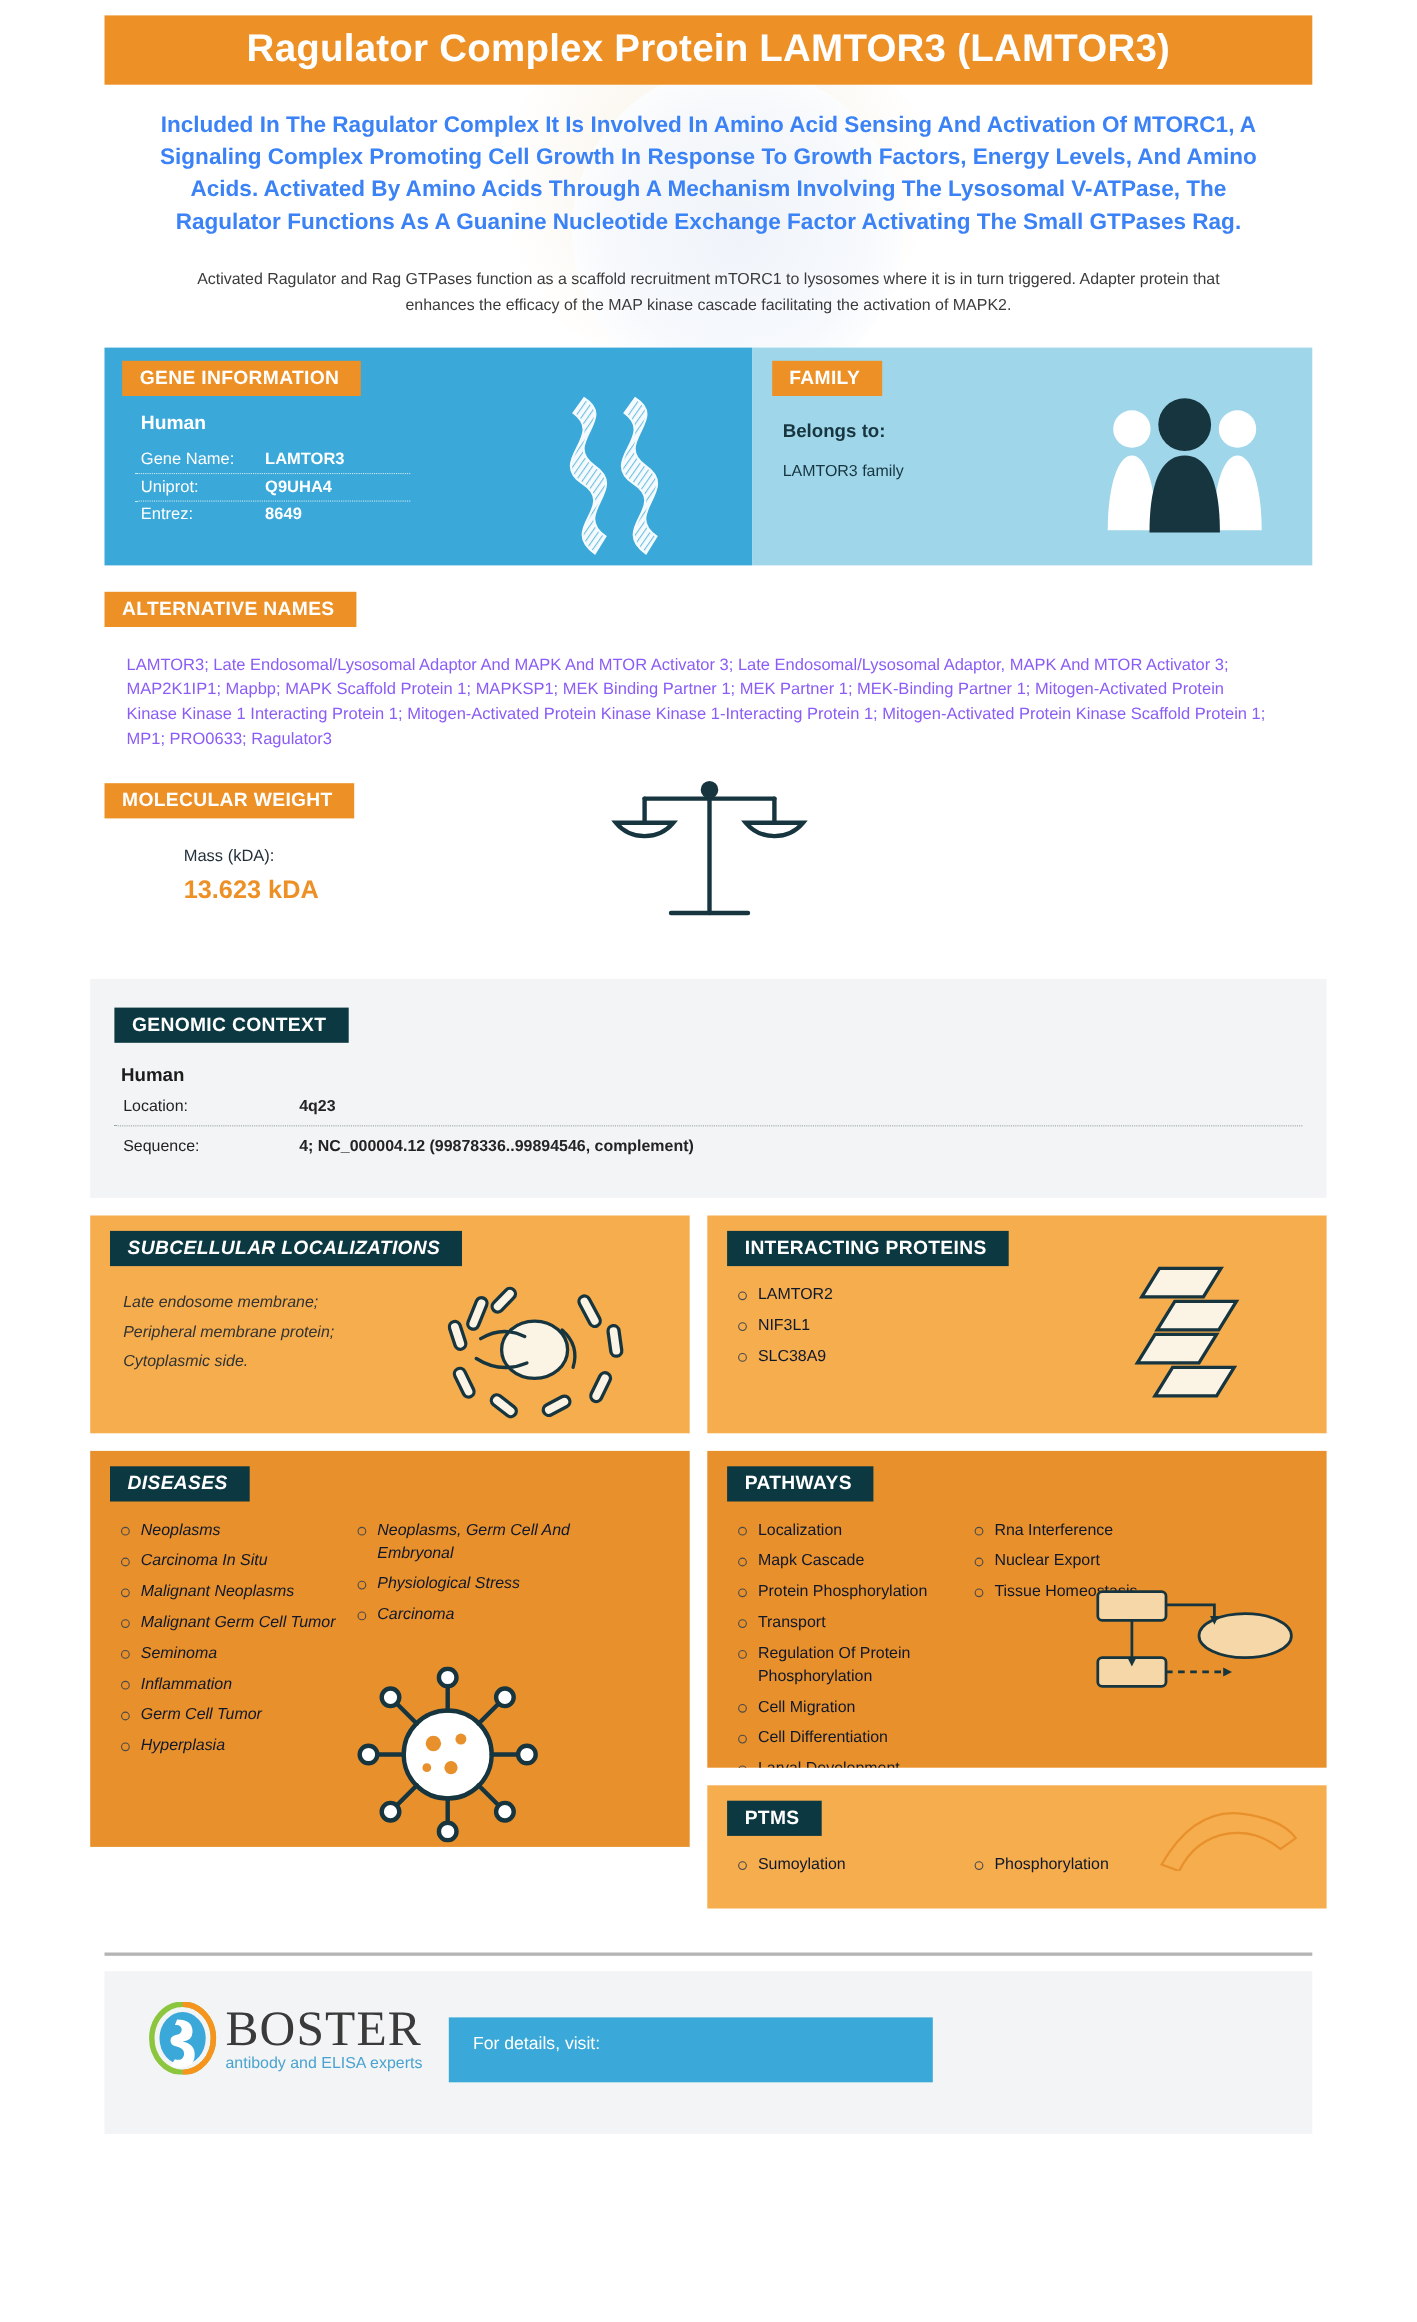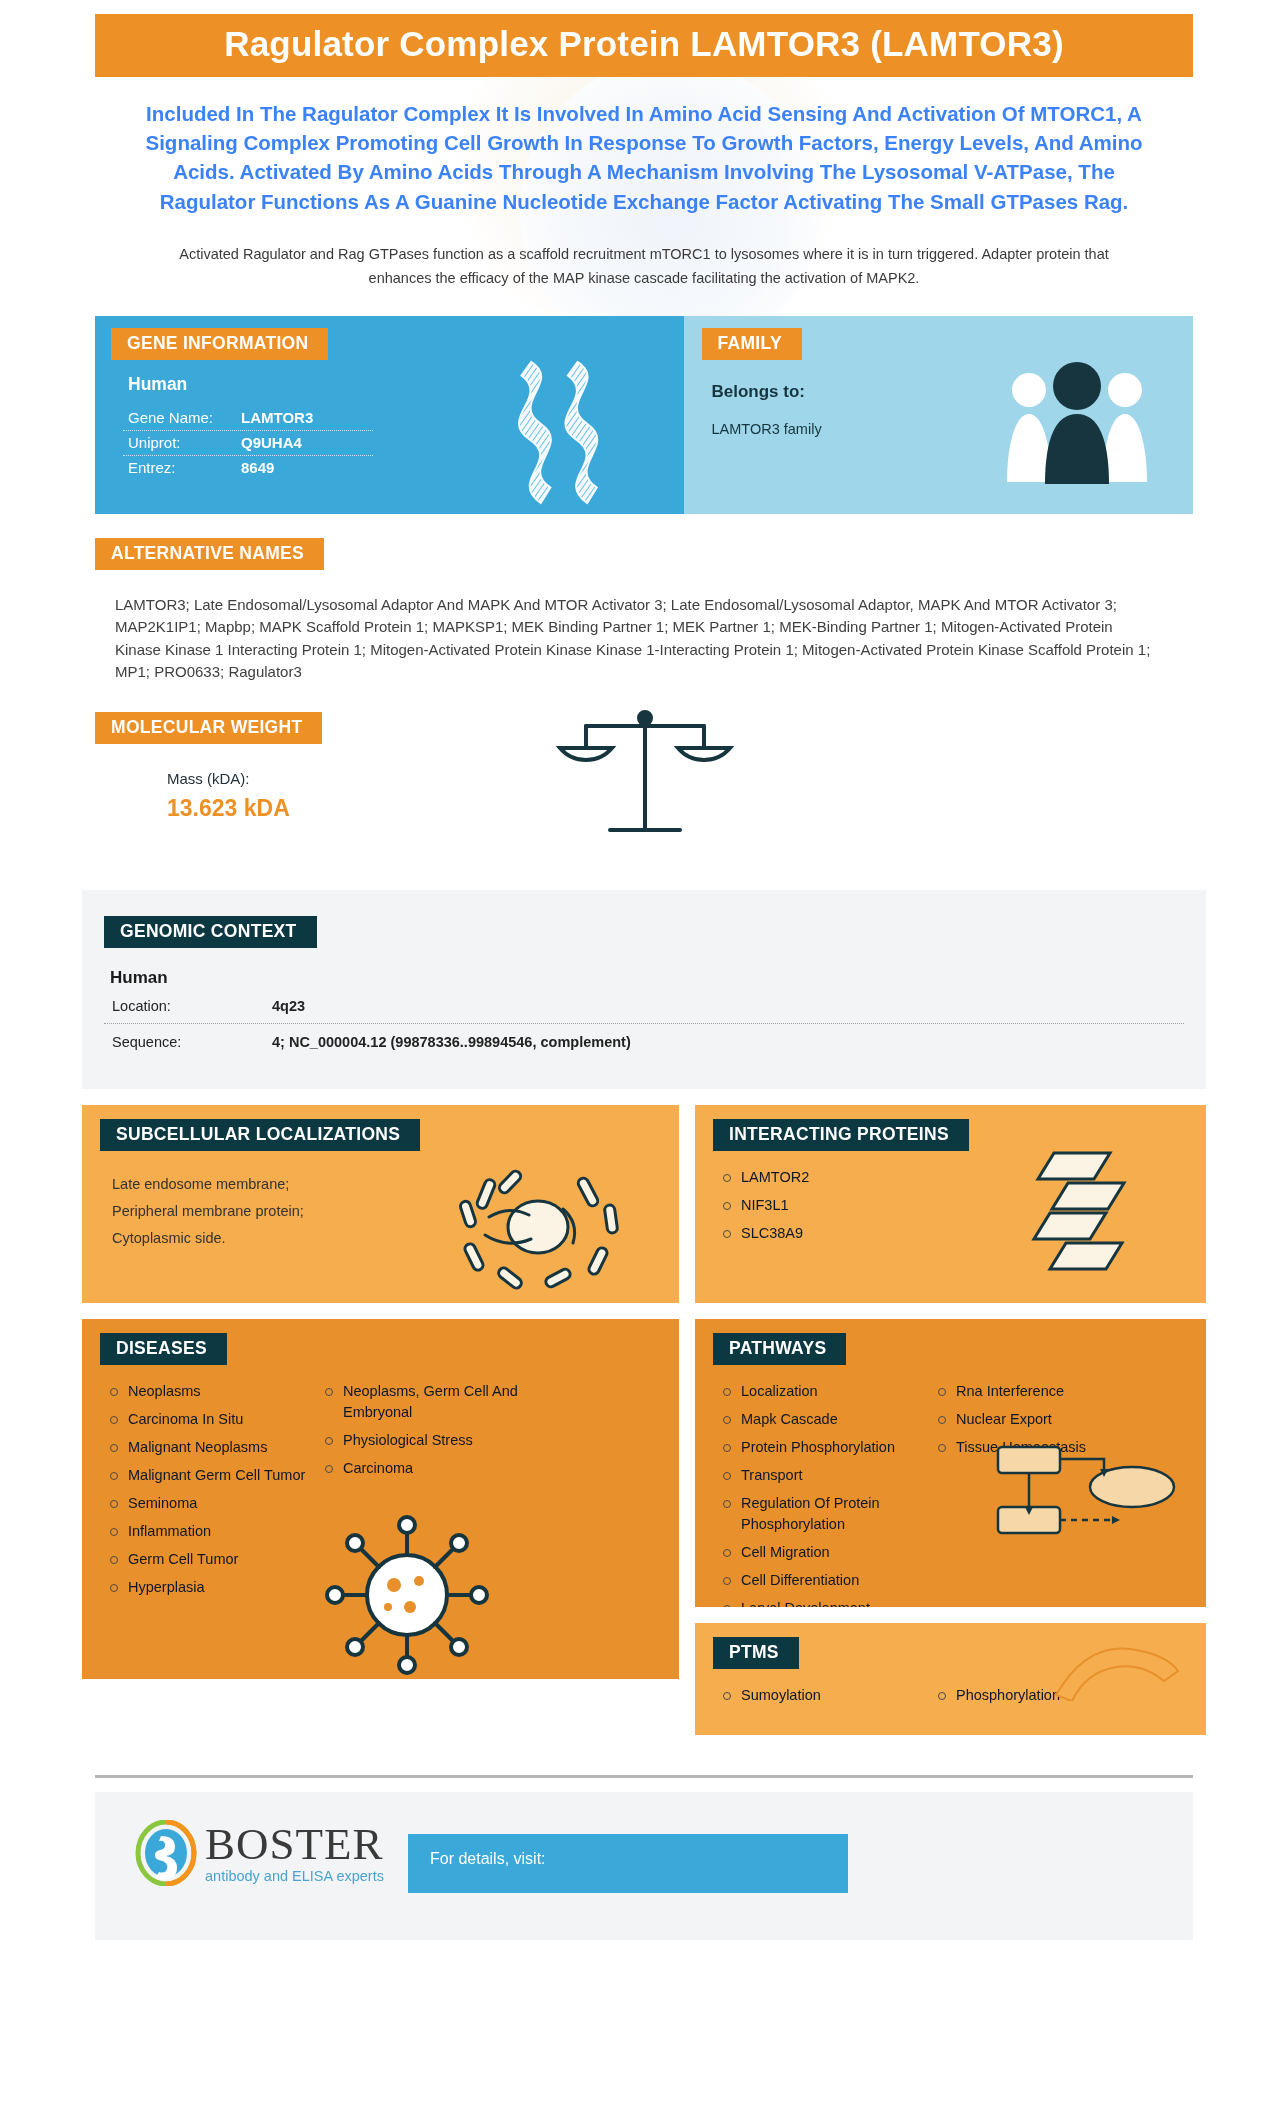--- a/index.html
+++ b/index.html
@@ -149,7 +149,7 @@
   .alt-text {
     margin-top: 24px;
     padding-left: 20px;
-    color: #404040;
+    color: #8b5cf6;
     font-size: 15px;
     line-height: 1.5;
     max-width: 1060px;

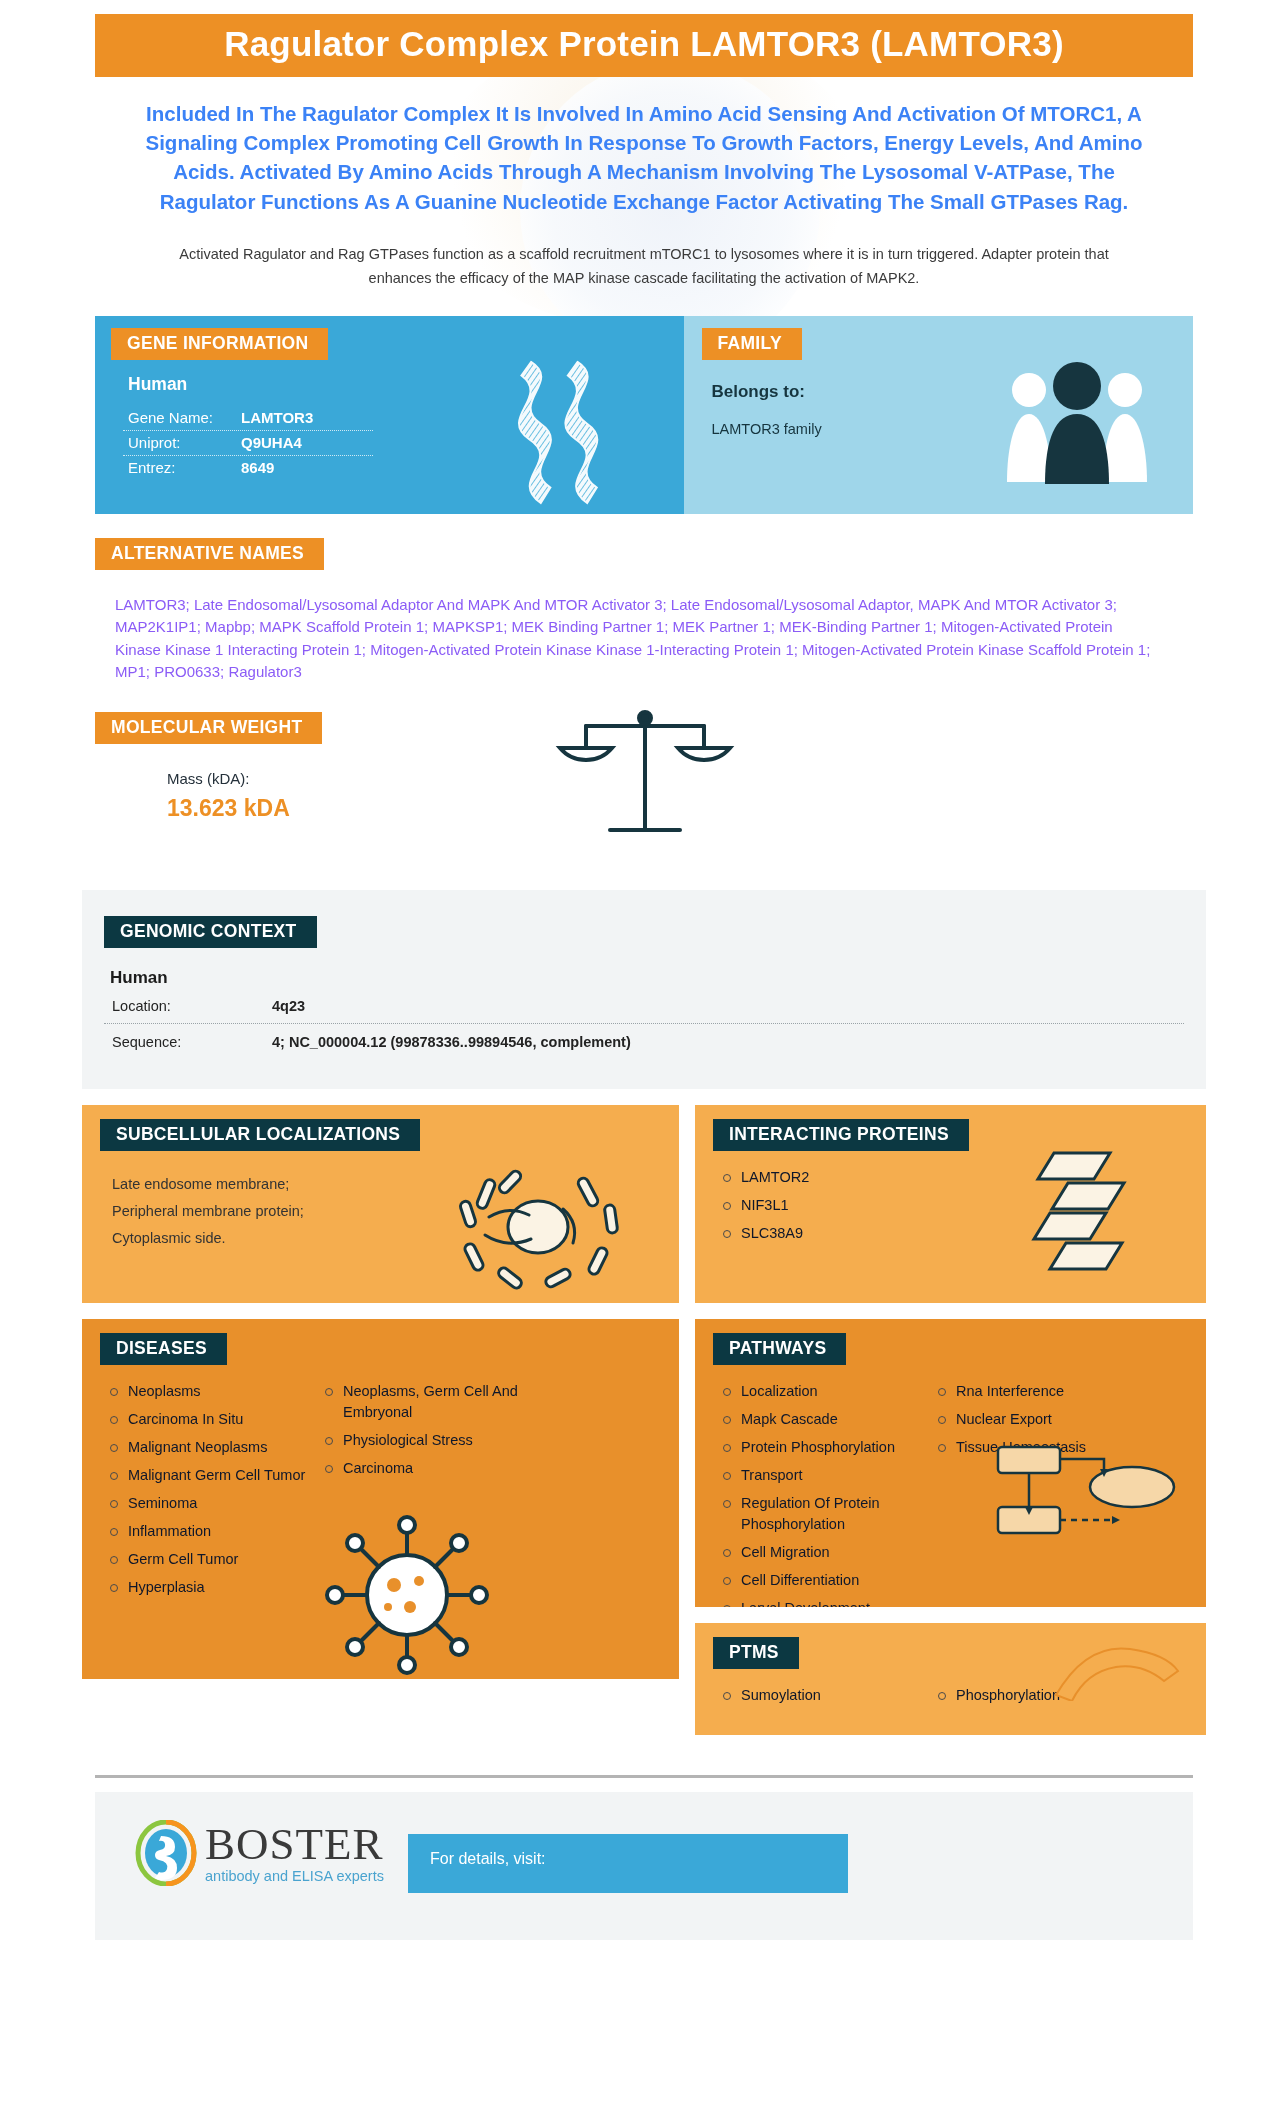--- a/index.html
+++ b/index.html
@@ -193,7 +193,7 @@
 
   
   .lower { display: flex; margin: 16px 82px 0 82px; gap: 16px; }
-  .col-left { width: 597px; }
+  .col-left { width: 545px; font-style: italic; }
   .col-right { flex: 1; }
 
   .card { position: relative; overflow: hidden; }

